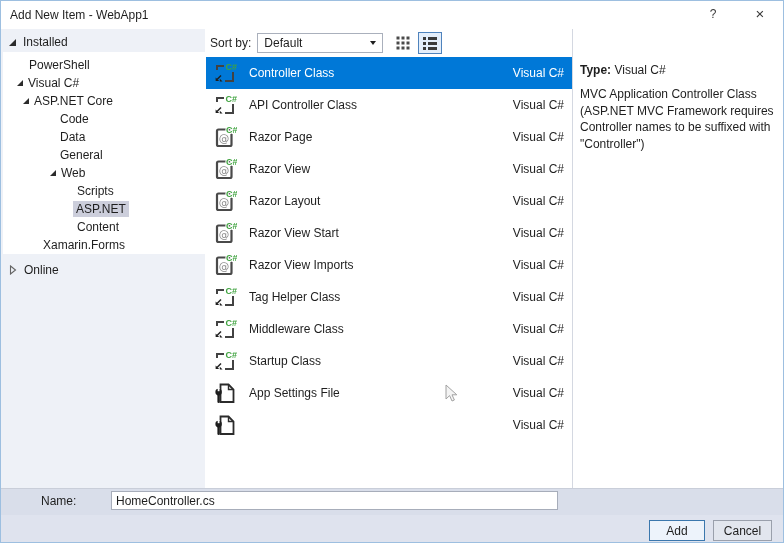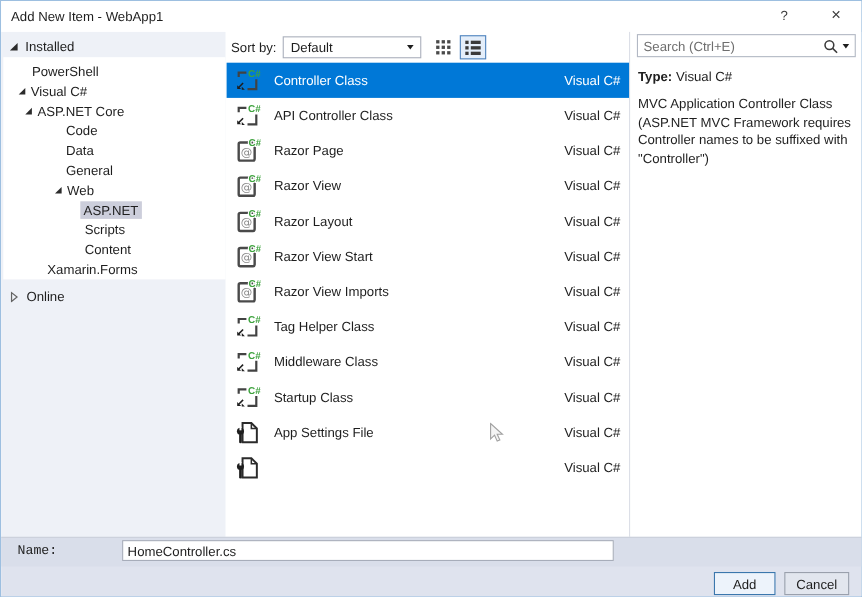--- a/index.html
+++ b/index.html
@@ -275,14 +275,6 @@
   <div class="vsep"></div>
 
   <div class="right-panel">
-    <div class="searchbox">
-      <span class="search-ph">Search (Ctrl+E)</span>
-      <svg width="14" height="14">
-        <circle cx="6" cy="6" r="4" fill="none" stroke="#3a3a3a" stroke-width="1.4"></circle>
-        <line x1="9" y1="9" x2="13" y2="13" stroke="#3a3a3a" stroke-width="1.4"></line>
-      </svg>
-      <span class="caret"></span>
-    </div>
     <div class="details">
       <div class="type-line">
         <span class="bold">Type:</span>

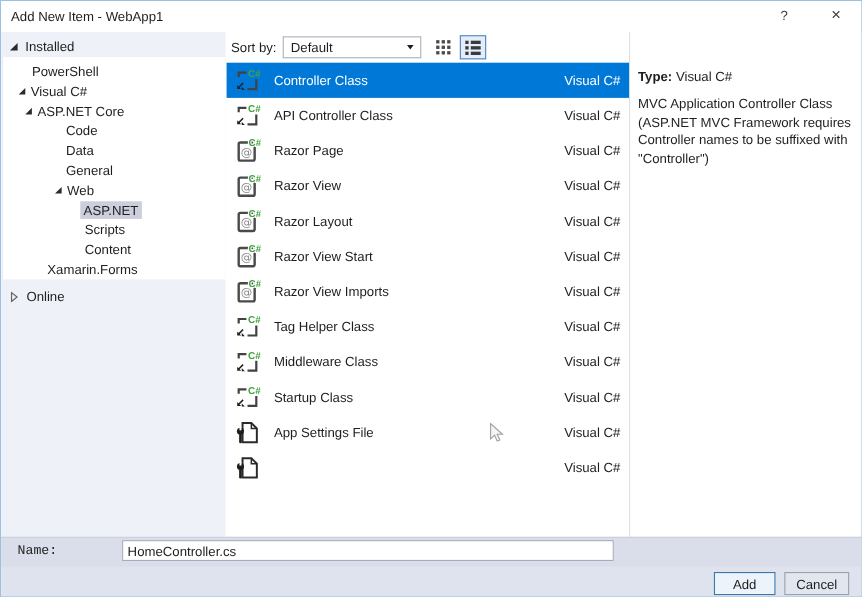--- a/index.html
+++ b/index.html
@@ -127,11 +127,11 @@
         <span class="tri-exp small"></span>
         <span class="tree-label">Web</span>
       </div>
+      <div class="tree-row" style="padding-left:74px">
+        <span class="tree-label">Scripts</span>
+      </div>
       <div class="tree-row" style="padding-left:70px">
         <span class="tree-label sel">ASP.NET</span>
-      </div>
-      <div class="tree-row" style="padding-left:74px">
-        <span class="tree-label">Scripts</span>
       </div>
       <div class="tree-row" style="padding-left:74px">
         <span class="tree-label">Content</span>

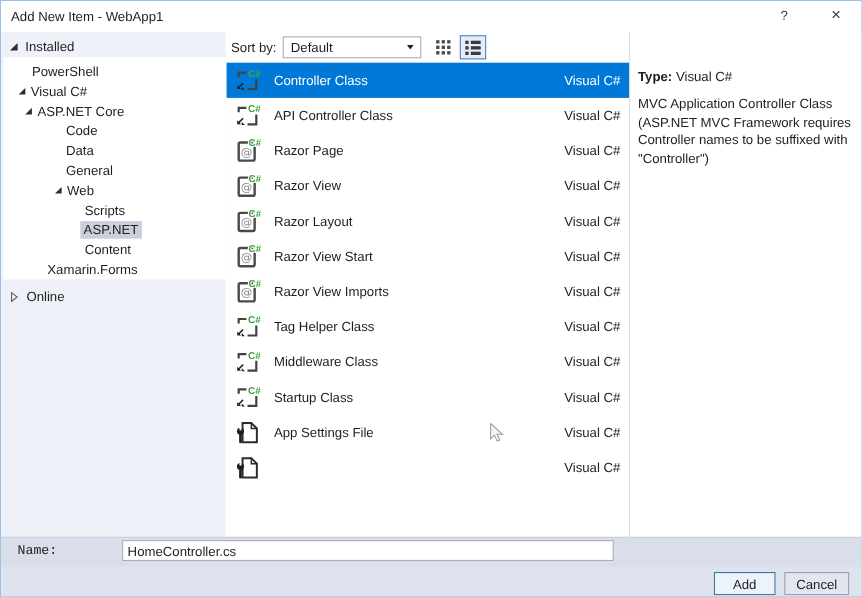--- a/index.html
+++ b/index.html
@@ -51,7 +51,7 @@
   
   .bottom{position:absolute;left:0;top:487px;width:784px;height:56px;background:#dfe3ee;border-top:1px solid #c9ced9;box-sizing:border-box;}
   .name-band{position:absolute;left:0;top:0;width:784px;height:26px;background:#d9deea;}
-  .name-label{position:absolute;left:15px;top:5px;font-family:Liberation Mono, monospace;}
+  .name-label{position:absolute;left:40px;top:5px;}
   .name-input{position:absolute;left:110px;top:2px;width:447px;height:19px;border:1px solid #a7adba;background:#fff;
     font-family:"Liberation Sans",sans-serif;font-size:12px;padding:0 4px;box-sizing:border-box;color:#1e1e1e;}
   .btn{position:absolute;height:21px;font-family:"Liberation Sans",sans-serif;font-size:12px;display:flex;

